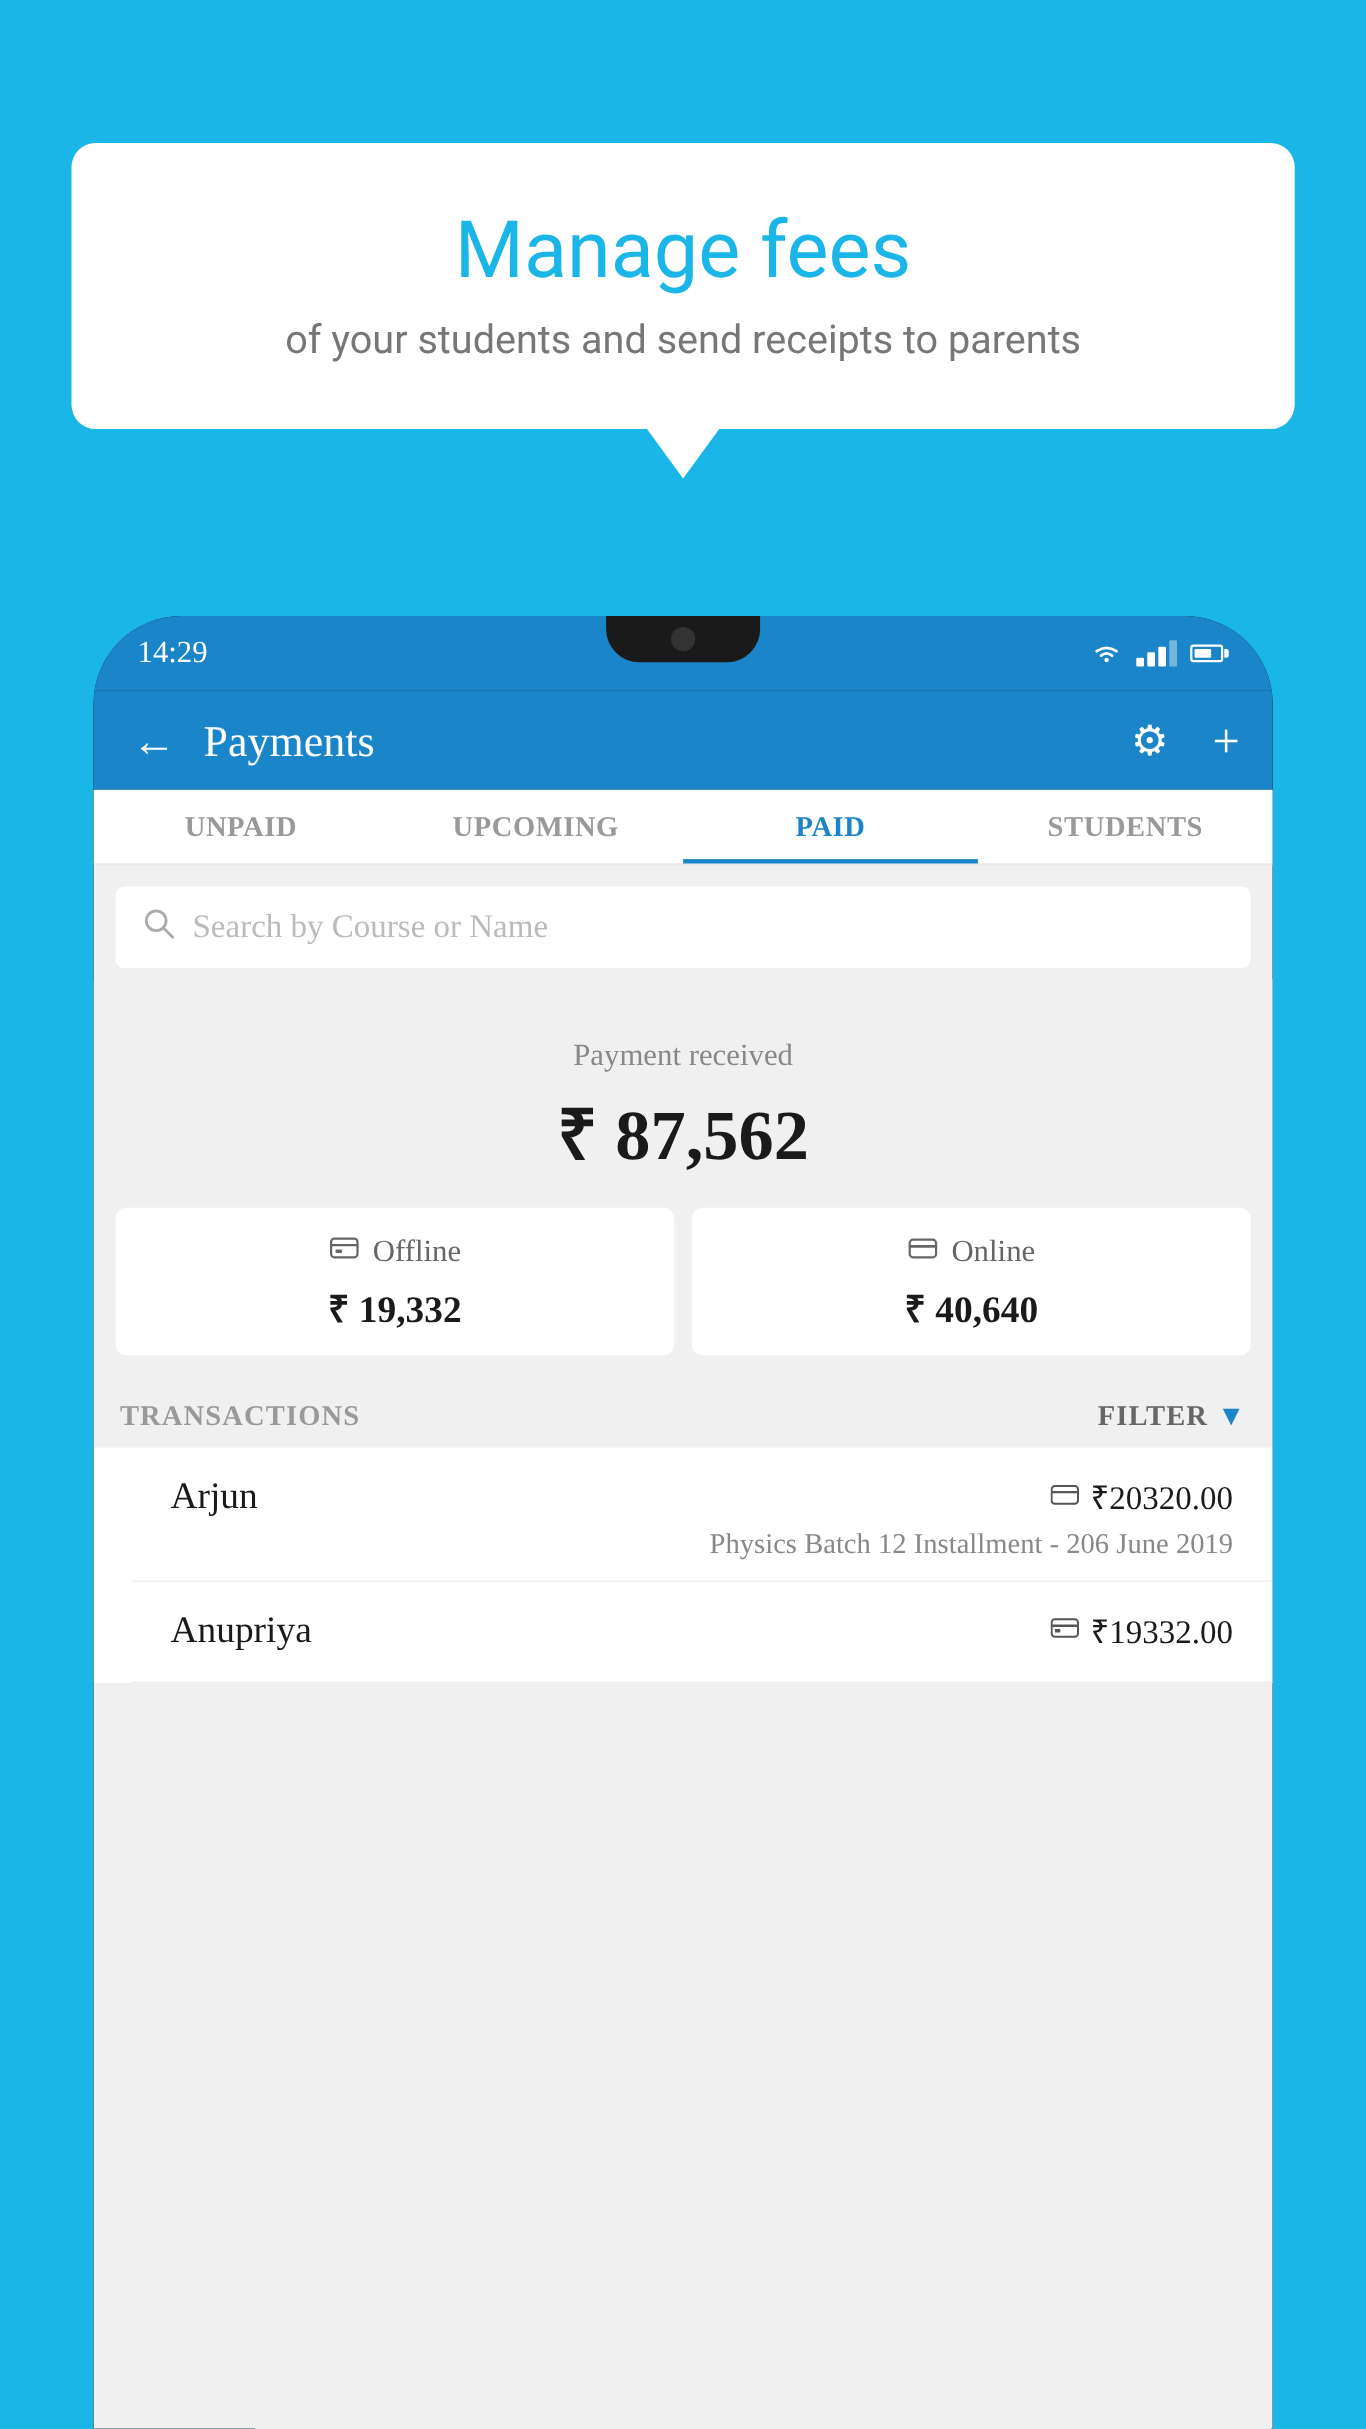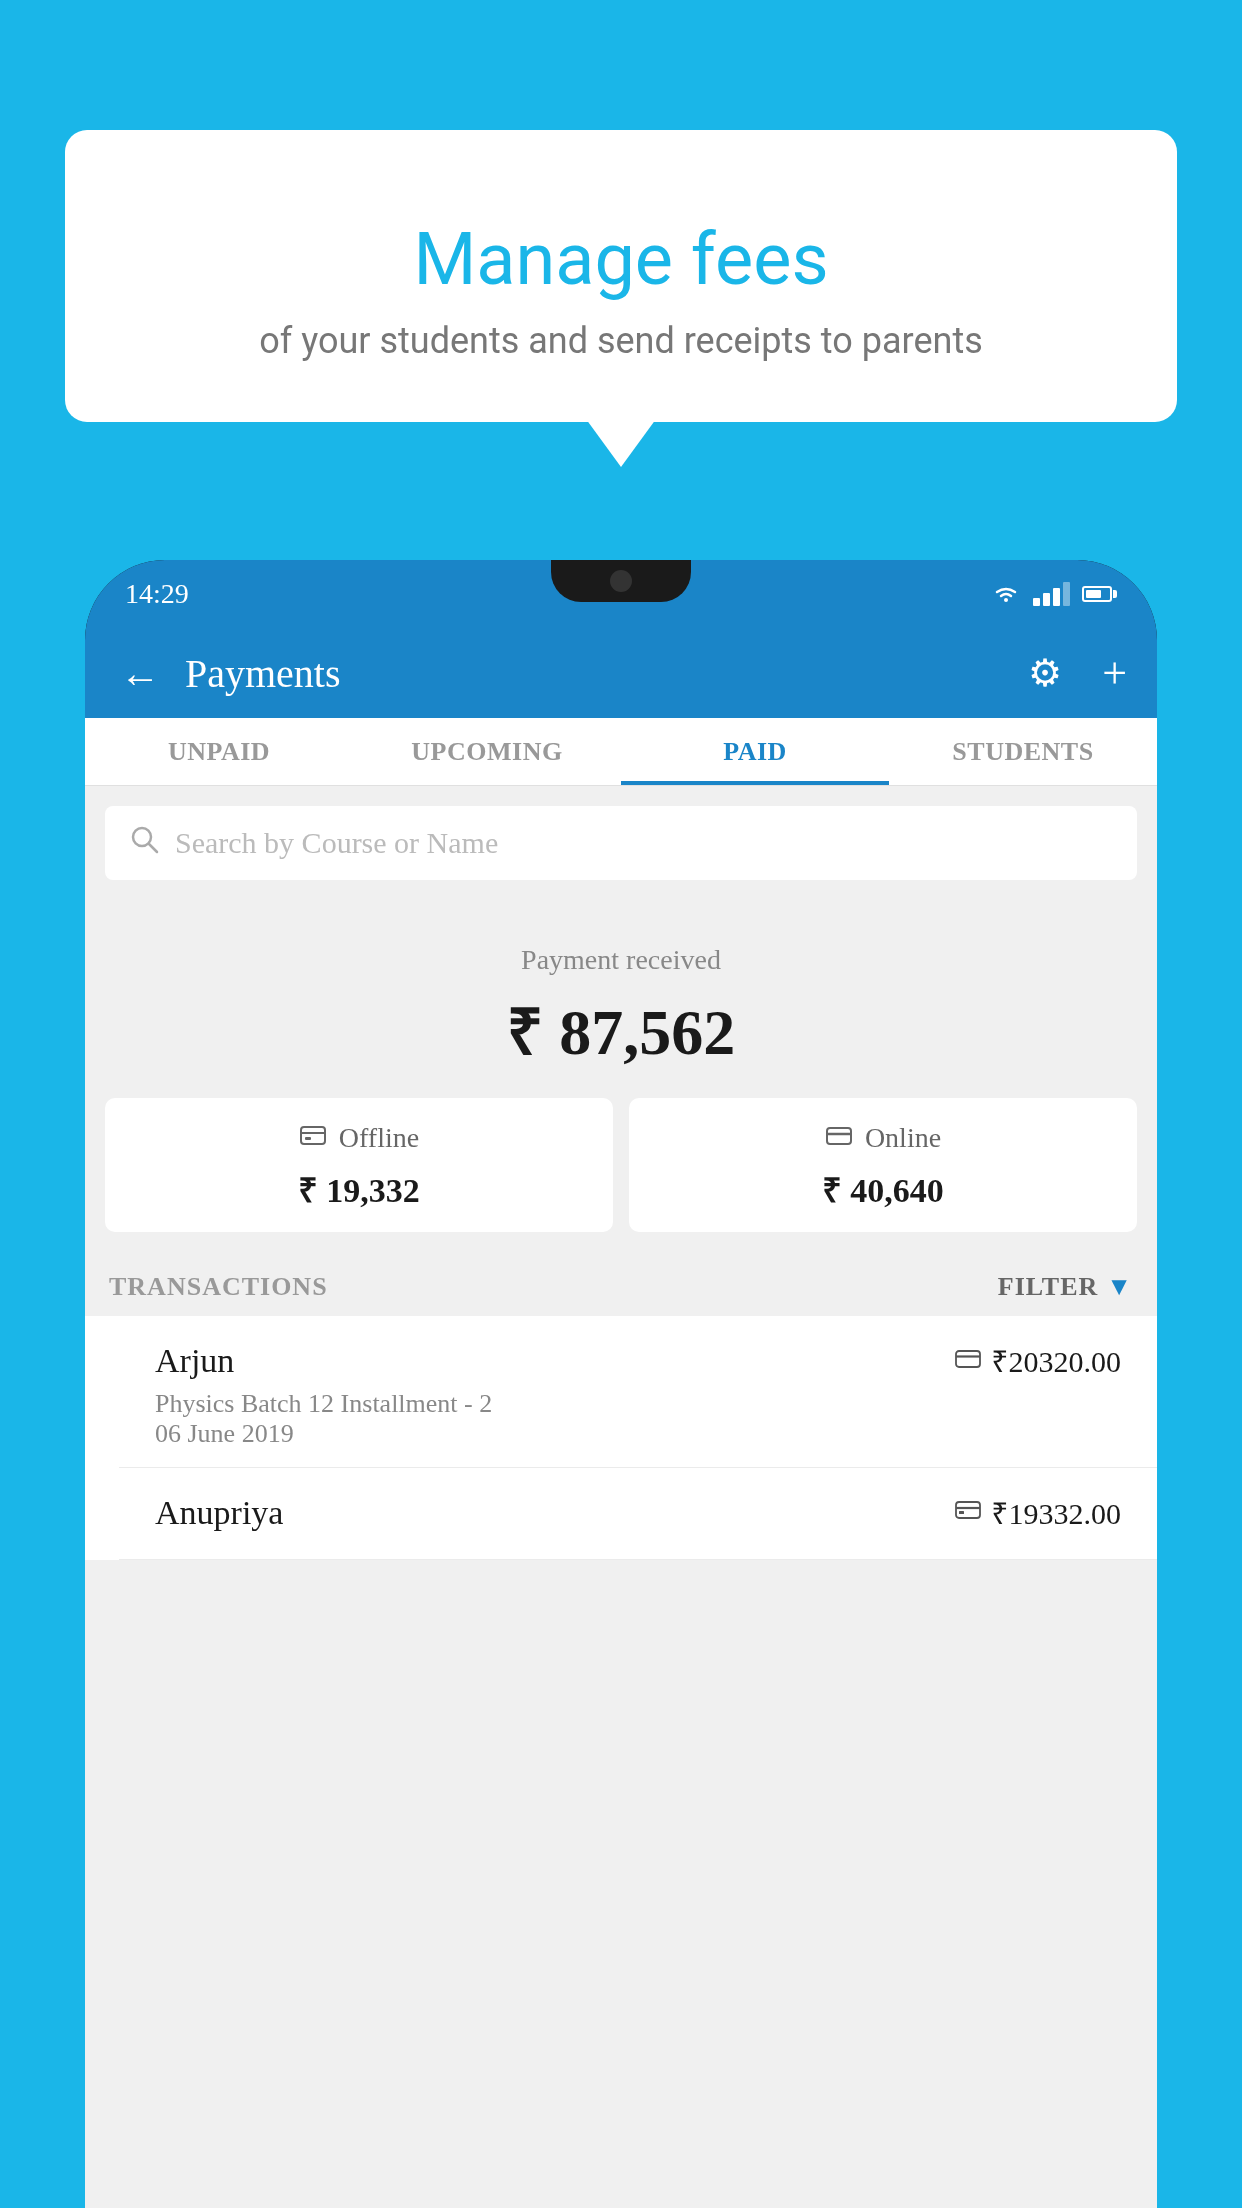--- a/index.html
+++ b/index.html
@@ -47,7 +47,6 @@
       font-weight: 400;
       color: #1ab6e8;
       margin-bottom: 18px;
-      margin-top: 32px;
     }
 
     .bubble-subtitle {

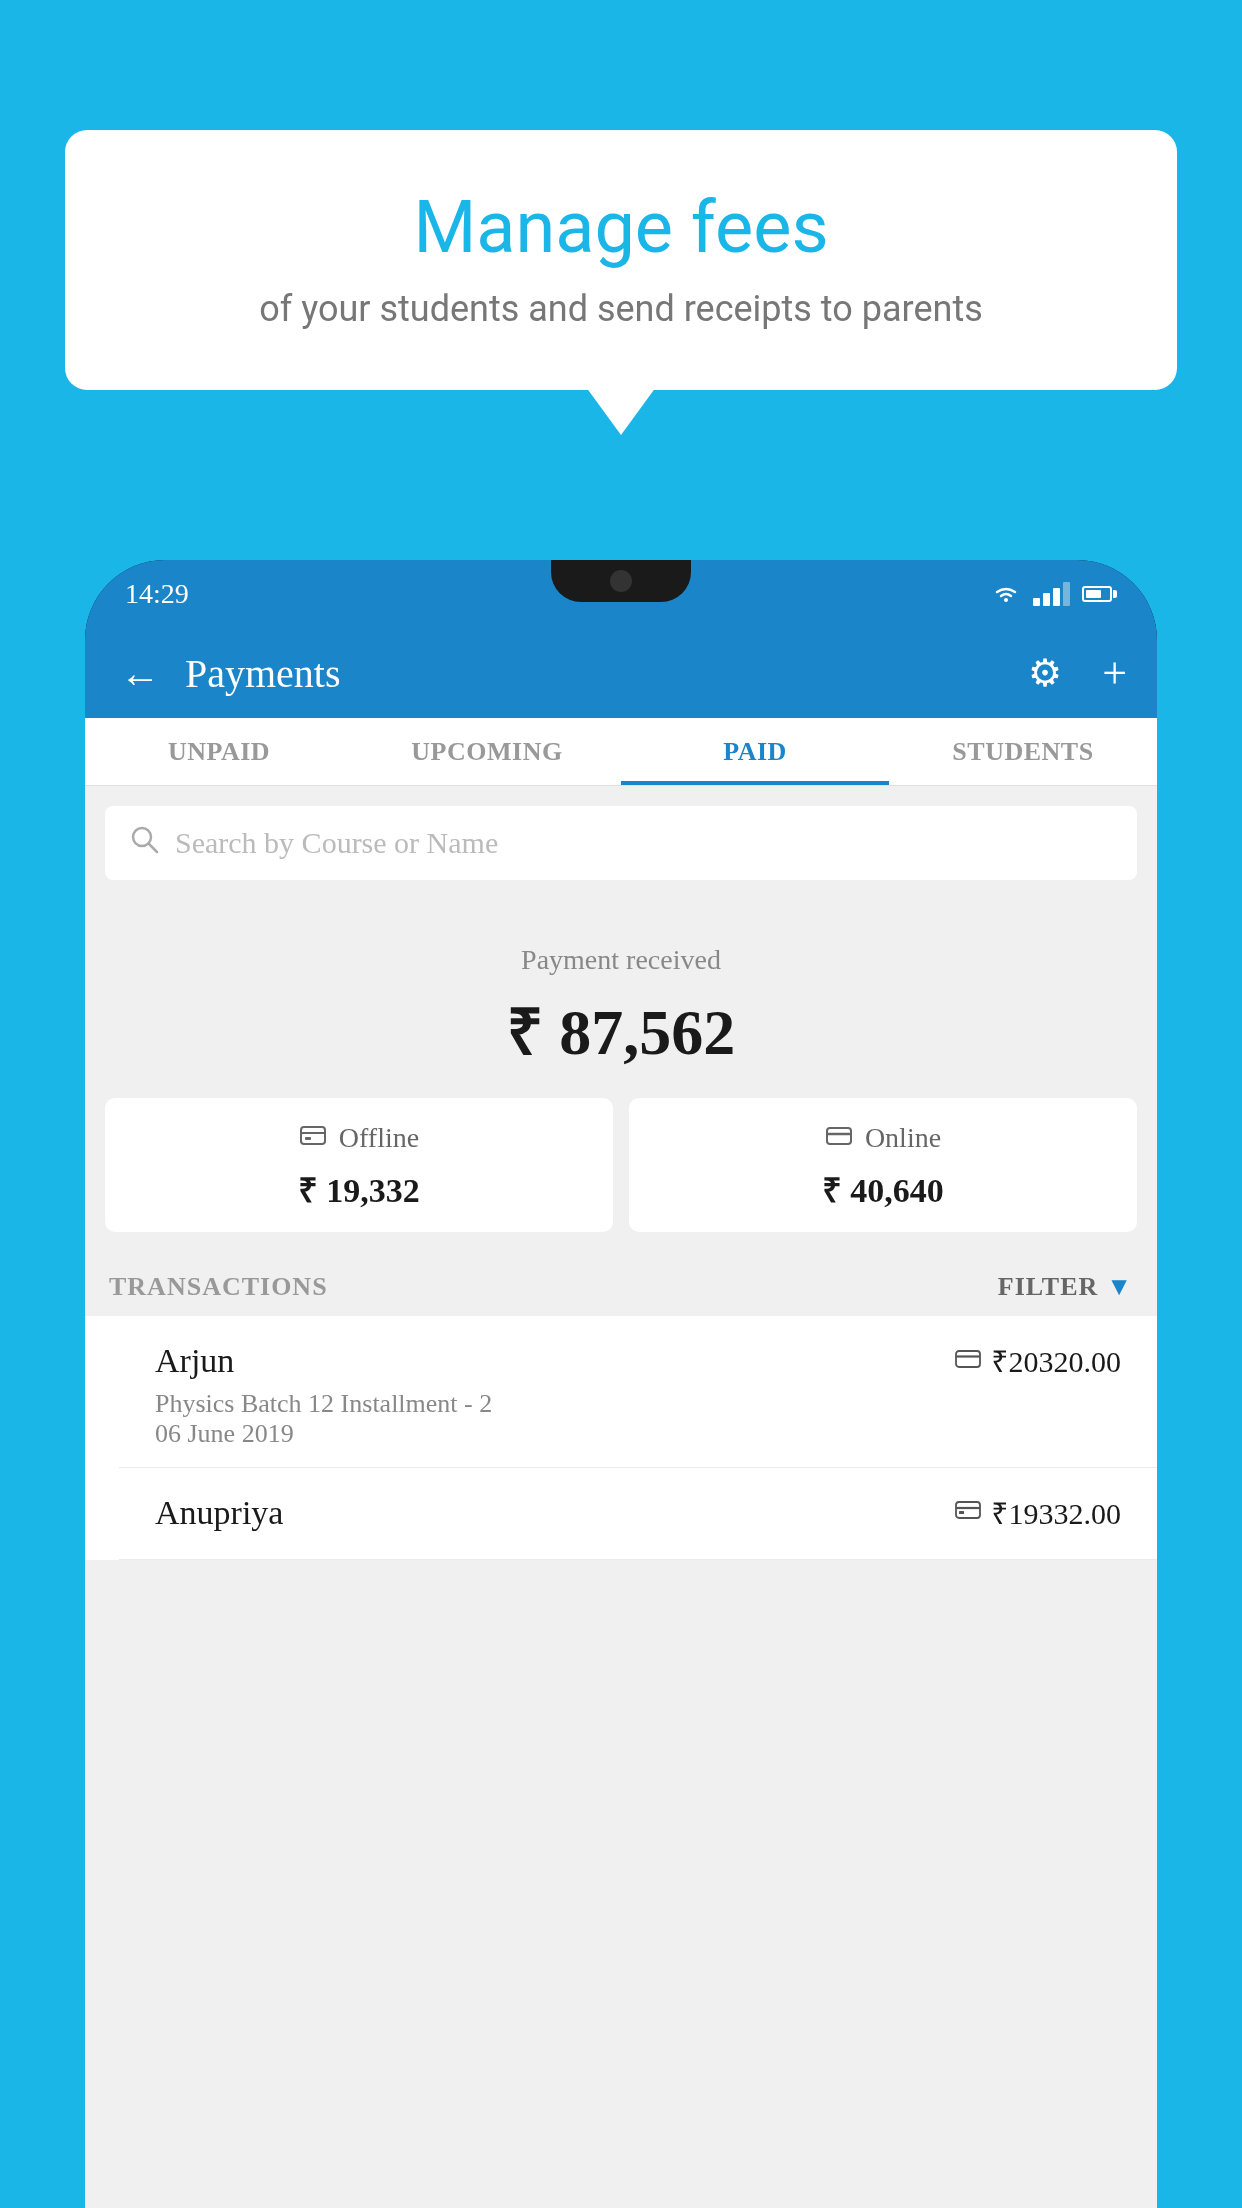--- a/index.html
+++ b/index.html
@@ -345,7 +345,6 @@
     .transaction-bottom {
       display: flex;
       justify-content: flex-end;
-      flex-direction: column;
     }
 
     .transaction-desc {

